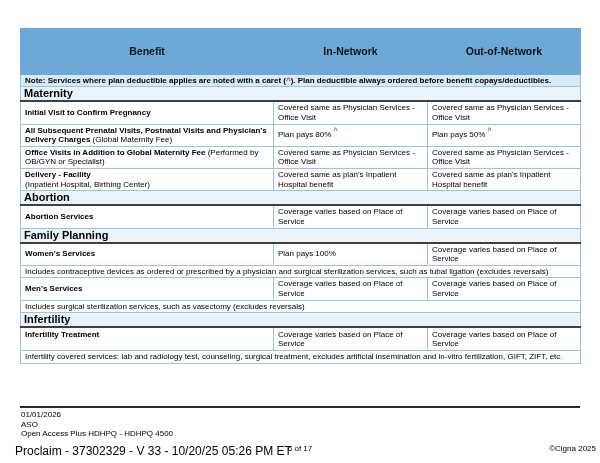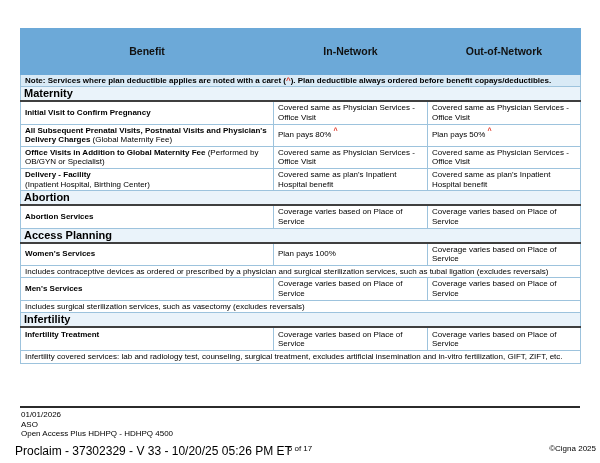--- a/index.html
+++ b/index.html
@@ -106,7 +106,7 @@
 
 
     <tr class="section">
-      <td colspan="3">Access Planning</td>
+      <td colspan="3">Family Planning</td>
     </tr>
 
     <tr class="row h18">

